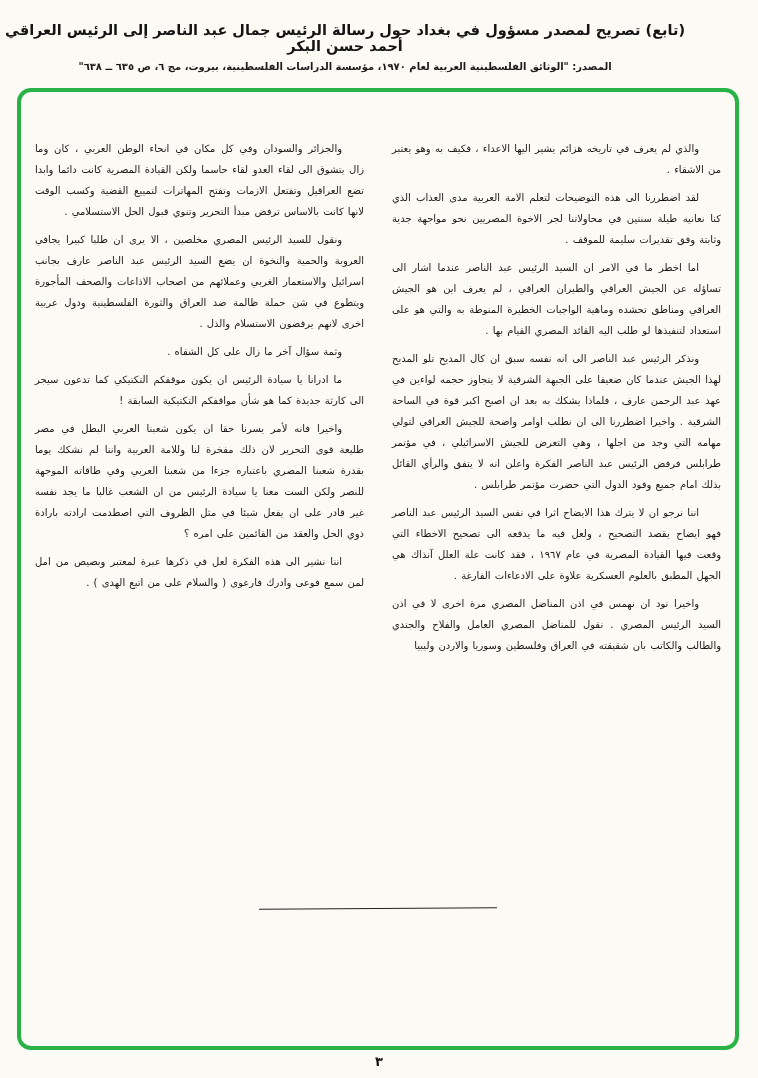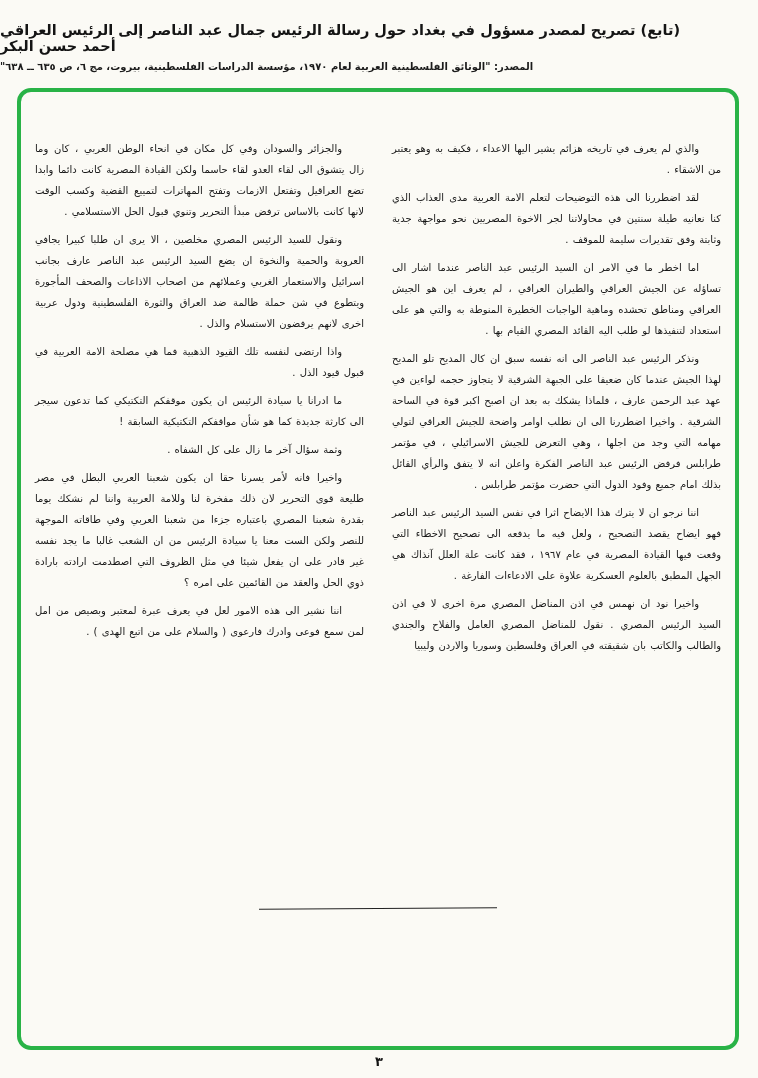--- a/index.html
+++ b/index.html
@@ -15,7 +15,7 @@
     position: absolute;
     top: 22px; left: 0;
     width: 690px;
-    text-align: left;
+    text-align: center;
     direction: rtl;
   }
   .title {

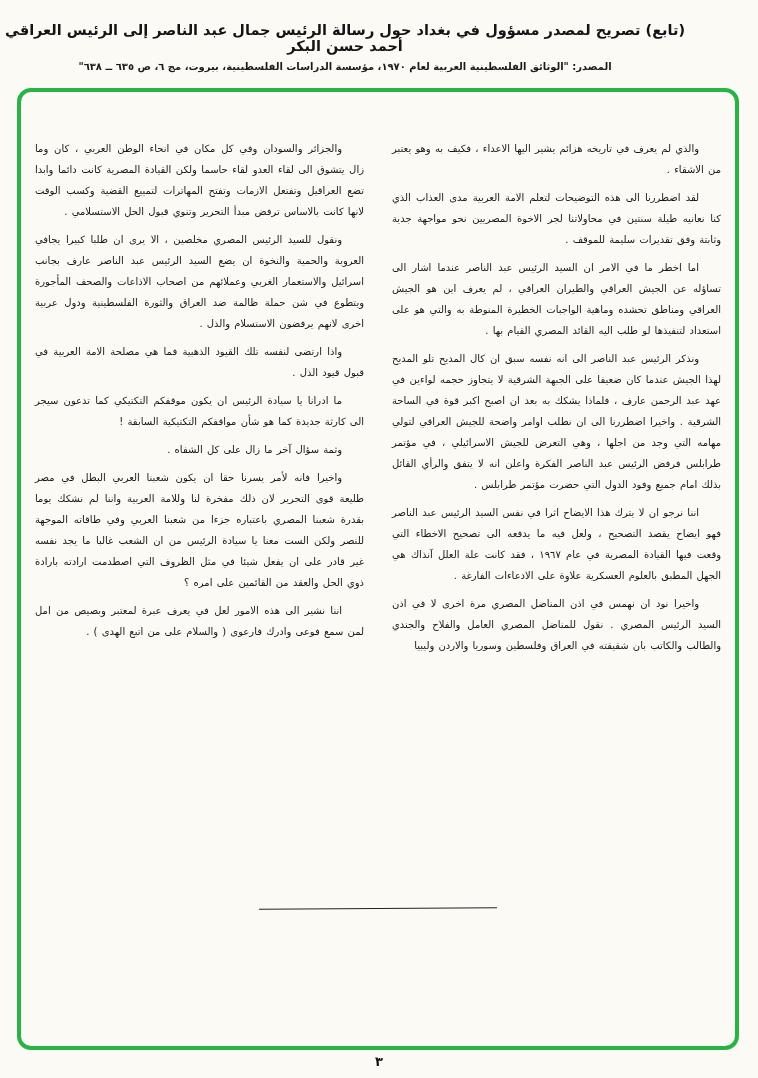--- a/index.html
+++ b/index.html
@@ -94,7 +94,6 @@
     <div class="col" id="col-left">
         <p class="para">والجزائر والسودان وفي كل مكان في انحاء الوطن العربي ، كان وما زال يتشوق الى لقاء العدو لقاء حاسما ولكن القيادة المصرية كانت دائما وابدا تضع العراقيل وتفتعل الازمات وتفتح المهاترات لتمييع القضية وكسب الوقت لانها كانت بالاساس ترفض مبدأ التحرير وتنوي قبول الحل الاستسلامي .</p>
         <p class="para">ونقول للسيد الرئيس المصري مخلصين ، الا يرى ان طلبا كبيرا يجافي العروبة والحمية والنخوة ان يضع السيد الرئيس عبد الناصر عارف بجانب اسرائيل والاستعمار الغربي وعملائهم من اصحاب الاذاعات والصحف المأجورة ويتطوع في شن حملة ظالمة ضد العراق والثورة الفلسطينية ودول عربية اخرى لانهم يرفضون الاستسلام والذل .</p>
-        <p class="para">واذا ارتضى لنفسه تلك القيود الذهبية فما هي مصلحة الامة العربية في قبول قيود الذل .</p>
         <p class="para">ما ادرانا يا سيادة الرئيس ان يكون موقفكم التكتيكي كما تدعون سيجر الى كارثة جديدة كما هو شأن مواقفكم التكتيكية السابقة !</p>
         <p class="para">وثمة سؤال آخر ما زال على كل الشفاه .</p>
         <p class="para">واخيرا فانه لأمر يسرنا حقا ان يكون شعبنا العربي البطل في مصر طليعة قوى التحرير لان ذلك مفخرة لنا وللامة العربية واننا لم نشكك يوما بقدرة شعبنا المصري باعتباره جزءا من شعبنا العربي وفي طاقاته الموجهة للنصر ولكن الست معنا يا سيادة الرئيس من ان الشعب غالبا ما يجد نفسه غير قادر على ان يفعل شيئا في مثل الظروف التي اصطدمت ارادته بارادة ذوي الحل والعقد من القائمين على امره ؟</p>

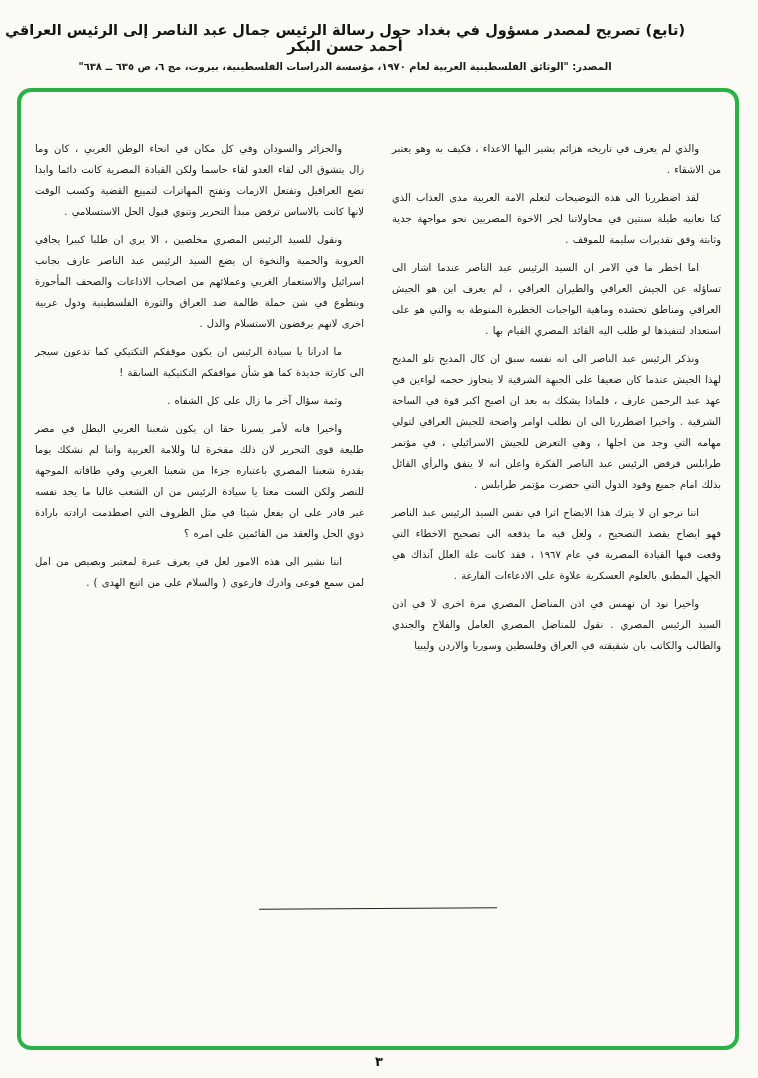--- a/index.html
+++ b/index.html
@@ -94,8 +94,8 @@
     <div class="col" id="col-left">
         <p class="para">والجزائر والسودان وفي كل مكان في انحاء الوطن العربي ، كان وما زال يتشوق الى لقاء العدو لقاء حاسما ولكن القيادة المصرية كانت دائما وابدا تضع العراقيل وتفتعل الازمات وتفتح المهاترات لتمييع القضية وكسب الوقت لانها كانت بالاساس ترفض مبدأ التحرير وتنوي قبول الحل الاستسلامي .</p>
         <p class="para">ونقول للسيد الرئيس المصري مخلصين ، الا يرى ان طلبا كبيرا يجافي العروبة والحمية والنخوة ان يضع السيد الرئيس عبد الناصر عارف بجانب اسرائيل والاستعمار الغربي وعملائهم من اصحاب الاذاعات والصحف المأجورة ويتطوع في شن حملة ظالمة ضد العراق والثورة الفلسطينية ودول عربية اخرى لانهم يرفضون الاستسلام والذل .</p>
+        <p class="para">وثمة سؤال آخر ما زال على كل الشفاه .</p>
         <p class="para">ما ادرانا يا سيادة الرئيس ان يكون موقفكم التكتيكي كما تدعون سيجر الى كارثة جديدة كما هو شأن مواقفكم التكتيكية السابقة !</p>
-        <p class="para">وثمة سؤال آخر ما زال على كل الشفاه .</p>
         <p class="para">واخيرا فانه لأمر يسرنا حقا ان يكون شعبنا العربي البطل في مصر طليعة قوى التحرير لان ذلك مفخرة لنا وللامة العربية واننا لم نشكك يوما بقدرة شعبنا المصري باعتباره جزءا من شعبنا العربي وفي طاقاته الموجهة للنصر ولكن الست معنا يا سيادة الرئيس من ان الشعب غالبا ما يجد نفسه غير قادر على ان يفعل شيئا في مثل الظروف التي اصطدمت ارادته بارادة ذوي الحل والعقد من القائمين على امره ؟</p>
         <p class="para">اننا نشير الى هذه الامور لعل في يعرف عبرة لمعتبر وبصيص من امل لمن سمع فوعى وادرك فارعوى ( والسلام على من اتبع الهدى ) .</p>
       </div>

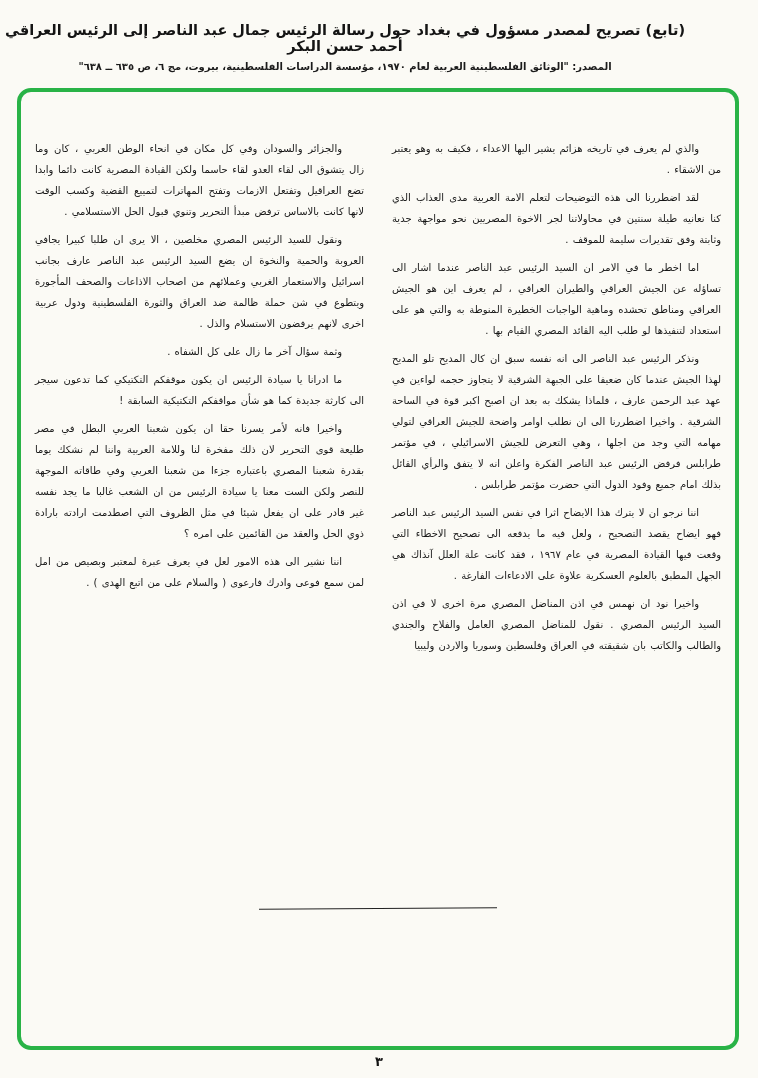--- a/index.html
+++ b/index.html
@@ -97,7 +97,7 @@
         <p class="para">وثمة سؤال آخر ما زال على كل الشفاه .</p>
         <p class="para">ما ادرانا يا سيادة الرئيس ان يكون موقفكم التكتيكي كما تدعون سيجر الى كارثة جديدة كما هو شأن مواقفكم التكتيكية السابقة !</p>
         <p class="para">واخيرا فانه لأمر يسرنا حقا ان يكون شعبنا العربي البطل في مصر طليعة قوى التحرير لان ذلك مفخرة لنا وللامة العربية واننا لم نشكك يوما بقدرة شعبنا المصري باعتباره جزءا من شعبنا العربي وفي طاقاته الموجهة للنصر ولكن الست معنا يا سيادة الرئيس من ان الشعب غالبا ما يجد نفسه غير قادر على ان يفعل شيئا في مثل الظروف التي اصطدمت ارادته بارادة ذوي الحل والعقد من القائمين على امره ؟</p>
-        <p class="para">اننا نشير الى هذه الامور لعل في يعرف عبرة لمعتبر وبصيص من امل لمن سمع فوعى وادرك فارعوى ( والسلام على من اتبع الهدى ) .</p>
+        <p class="para">اننا نشير الى هذه الفكرة لعل في ذكرها عبرة لمعتبر وبصيص من امل لمن سمع فوعى وادرك فارعوى ( والسلام على من اتبع الهدى ) .</p>
       </div>
   </div>
   <div class="divider"></div>

